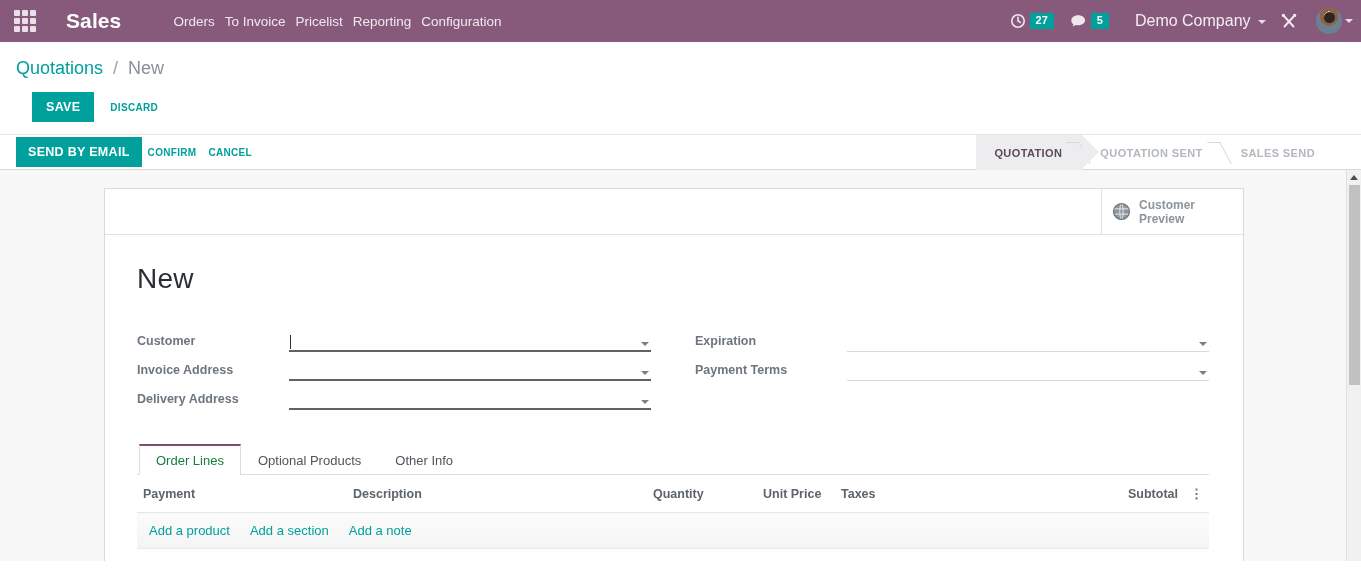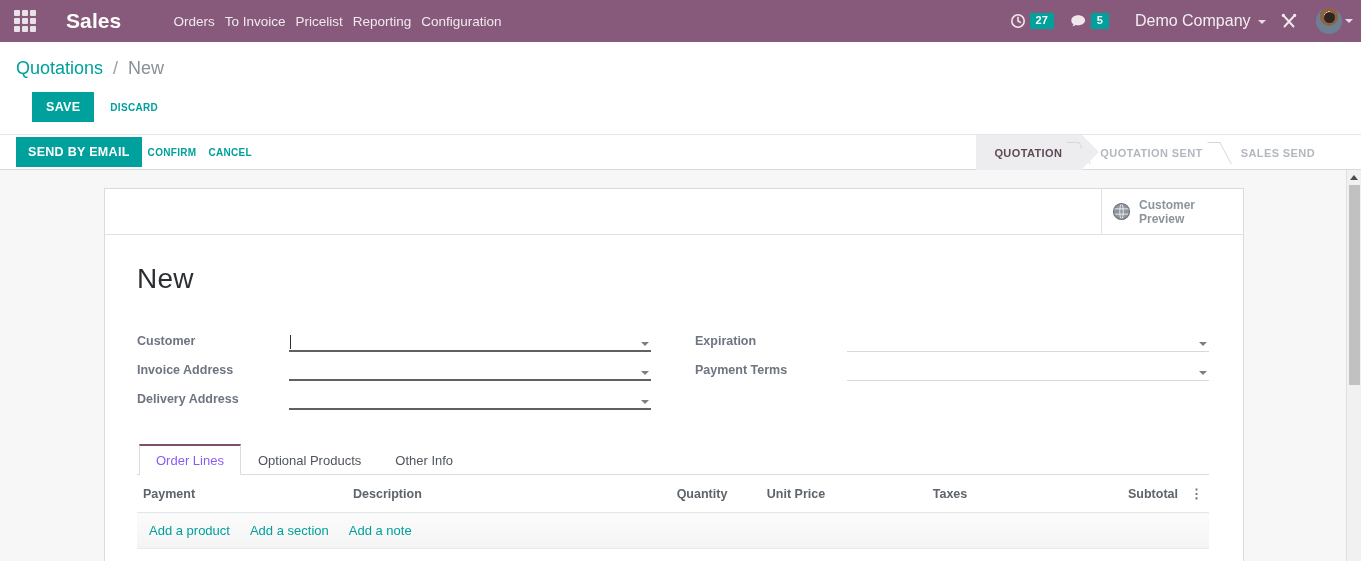--- a/index.html
+++ b/index.html
@@ -209,7 +209,7 @@
     border-color: #dadde0;
     border-top: 2px solid #7b4f6d;
     padding-top: 7px;
-    color: #8b5cf6;
+    color: #15803d;
   }
 
   .lines-table { width: 100%; border-collapse: collapse; }

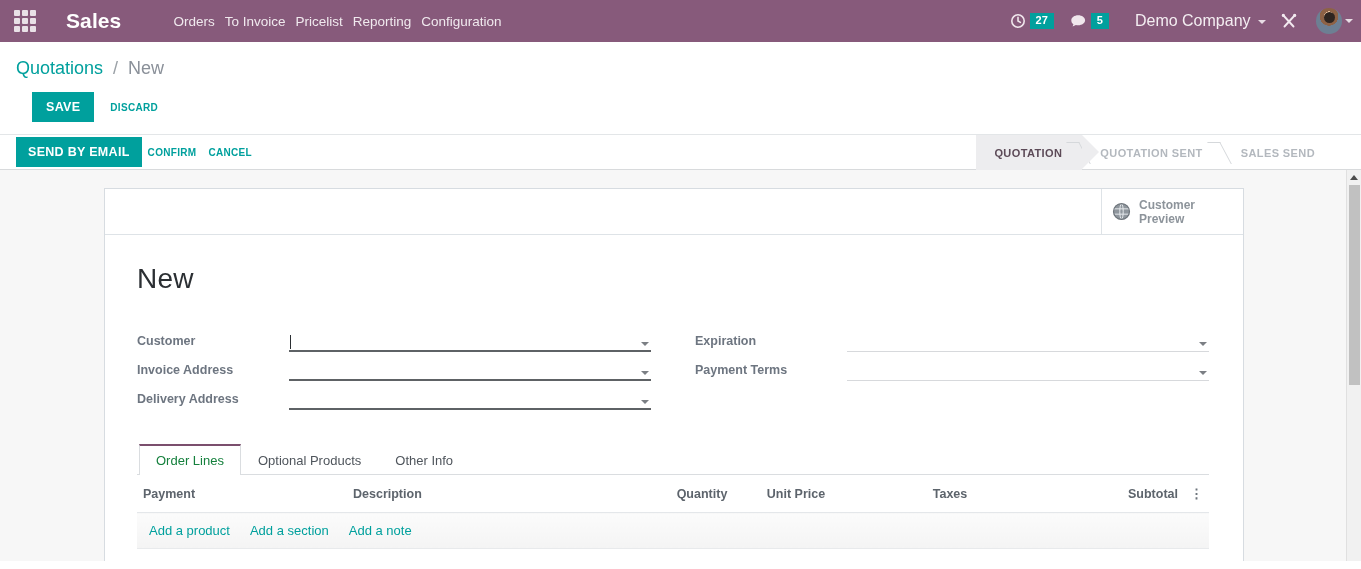--- a/index.html
+++ b/index.html
@@ -219,7 +219,7 @@
     border-bottom: 1px solid #e4e7ea;
     white-space: nowrap;
   }
-  .lines-table th.num { text-align: center; }
+  .lines-table th.num { text-align: left; }
   .lines-table th.right { text-align: right; }
   .opt-col { width: 22px; text-align: center !important; }
   .vdots { display: inline-block; color: #6d747c; font-size: 13px; line-height: 10px; cursor: pointer; letter-spacing: 0; }

